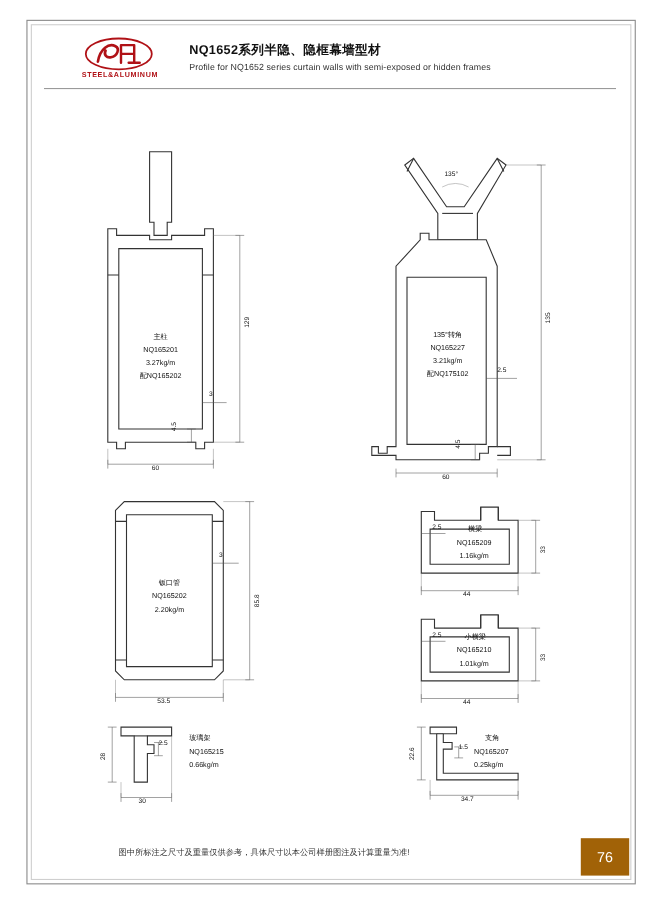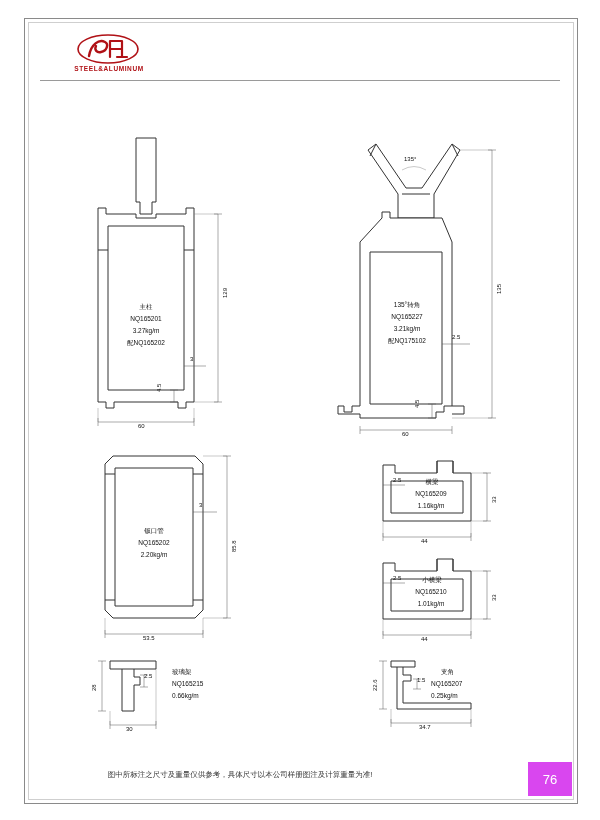--- a/index.html
+++ b/index.html
@@ -94,6 +94,7 @@
       </div>
       <div class="logo-sub">STEEL&amp;ALUMINUM</div>
     </div>
+    <div class="title-cn">NQ1652系列半隐、隐框幕墙型材</div>
     <div class="header-rule"></div>
   </div>
 

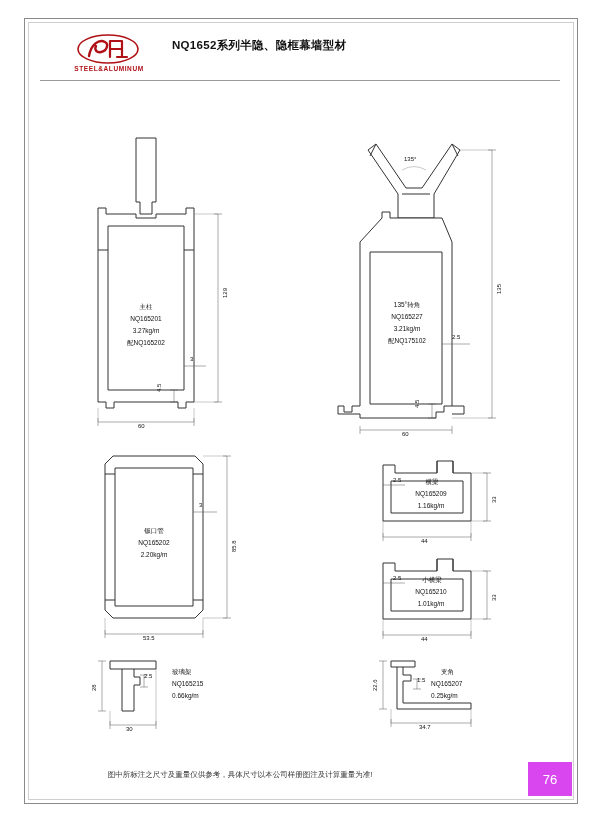--- a/index.html
+++ b/index.html
@@ -95,6 +95,7 @@
       <div class="logo-sub">STEEL&amp;ALUMINUM</div>
     </div>
     <div class="title-cn">NQ1652系列半隐、隐框幕墙型材</div>
+    <div class="title-en">Profile for NQ1652 series curtain walls with semi-exposed or hidden frames</div>
     <div class="header-rule"></div>
   </div>
 

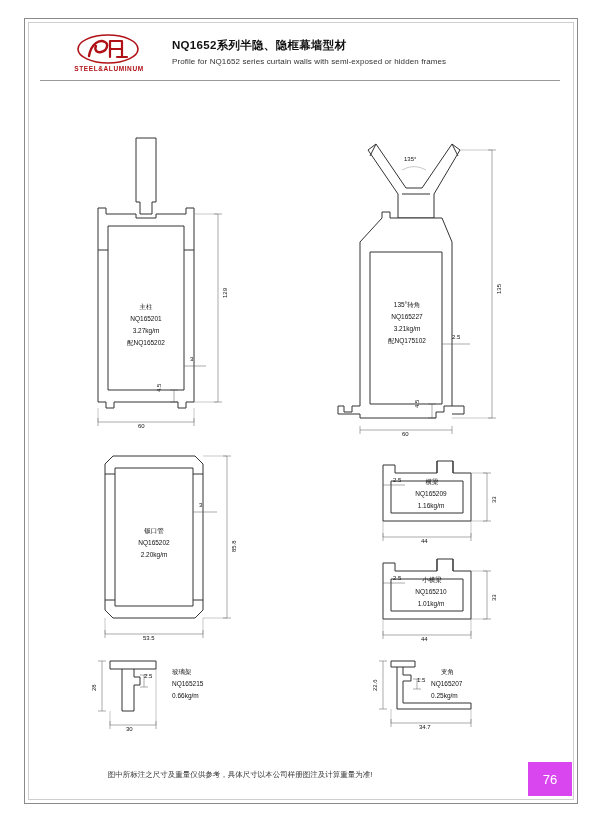--- a/index.html
+++ b/index.html
@@ -55,7 +55,7 @@
   }
   .page-num{
     position:absolute;right:28px;top:762px;width:44px;height:34px;
-    background:#d946ef;color:#fff;font-size:13px;
+    background:#a16207;color:#fff;font-size:13px;
     display:flex;align-items:center;justify-content:center;
   }
 

